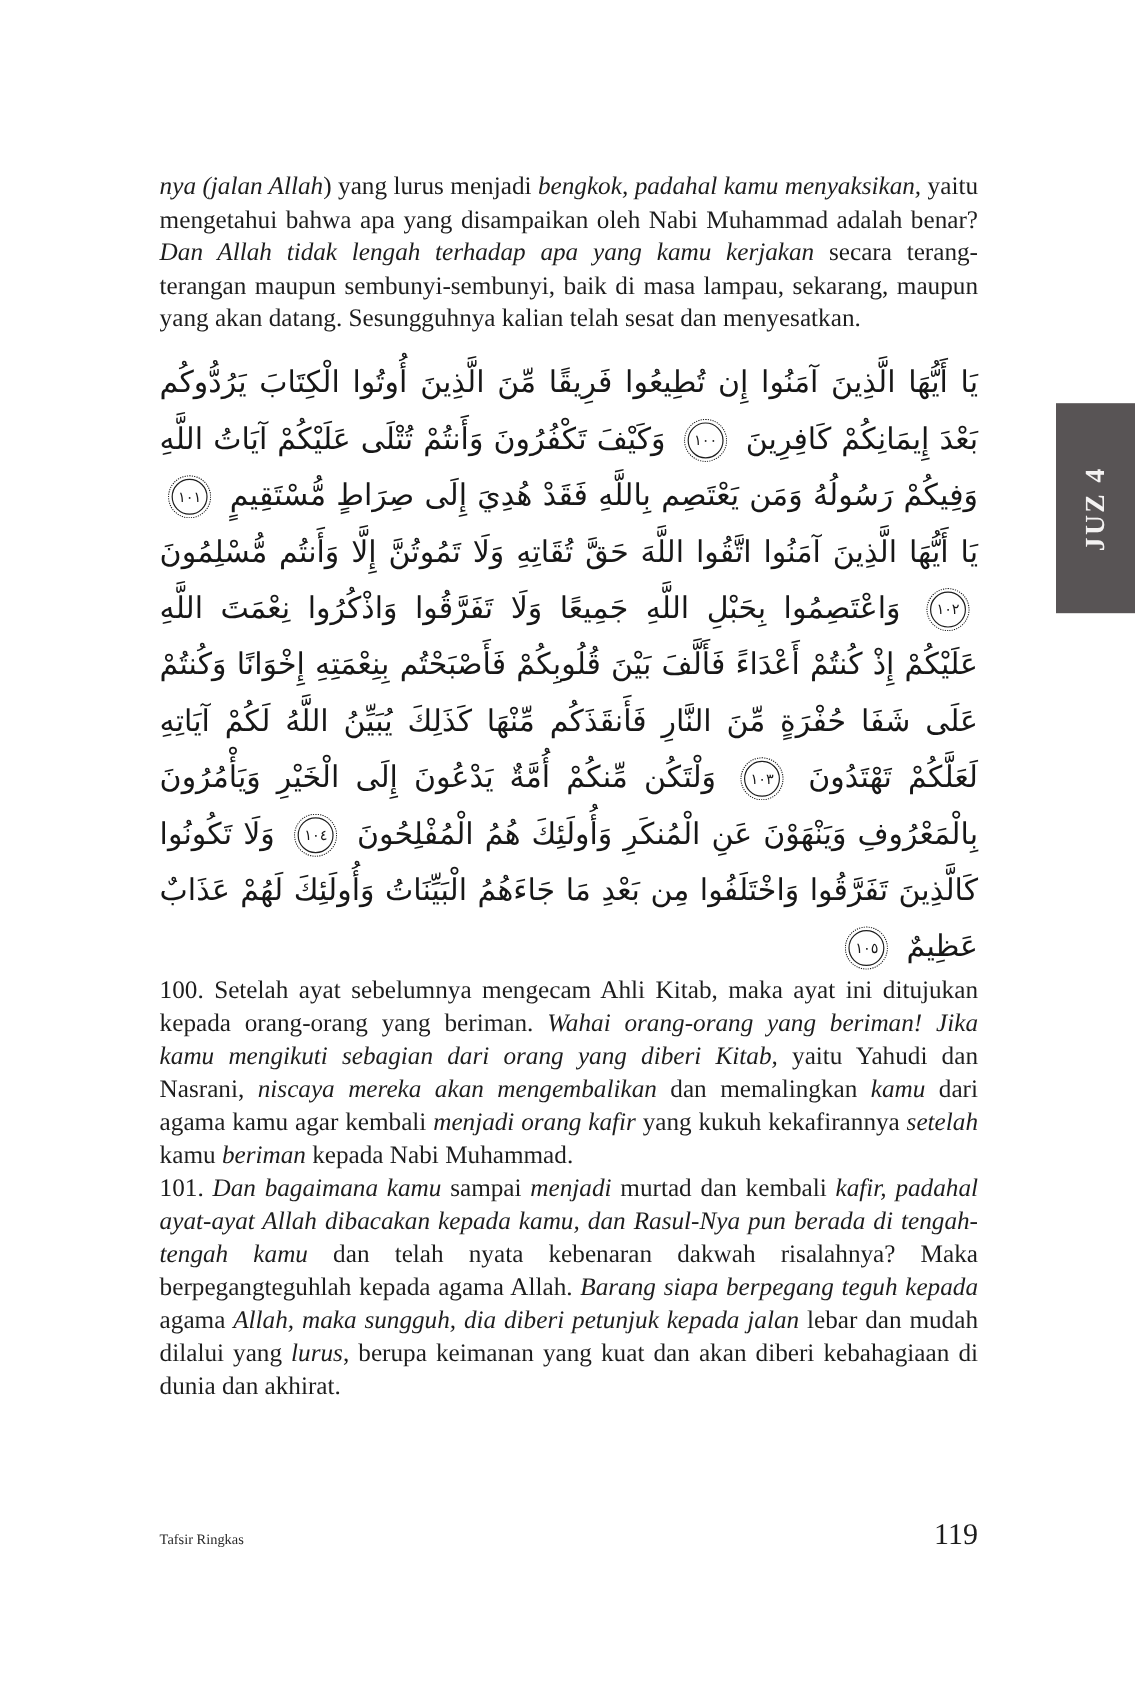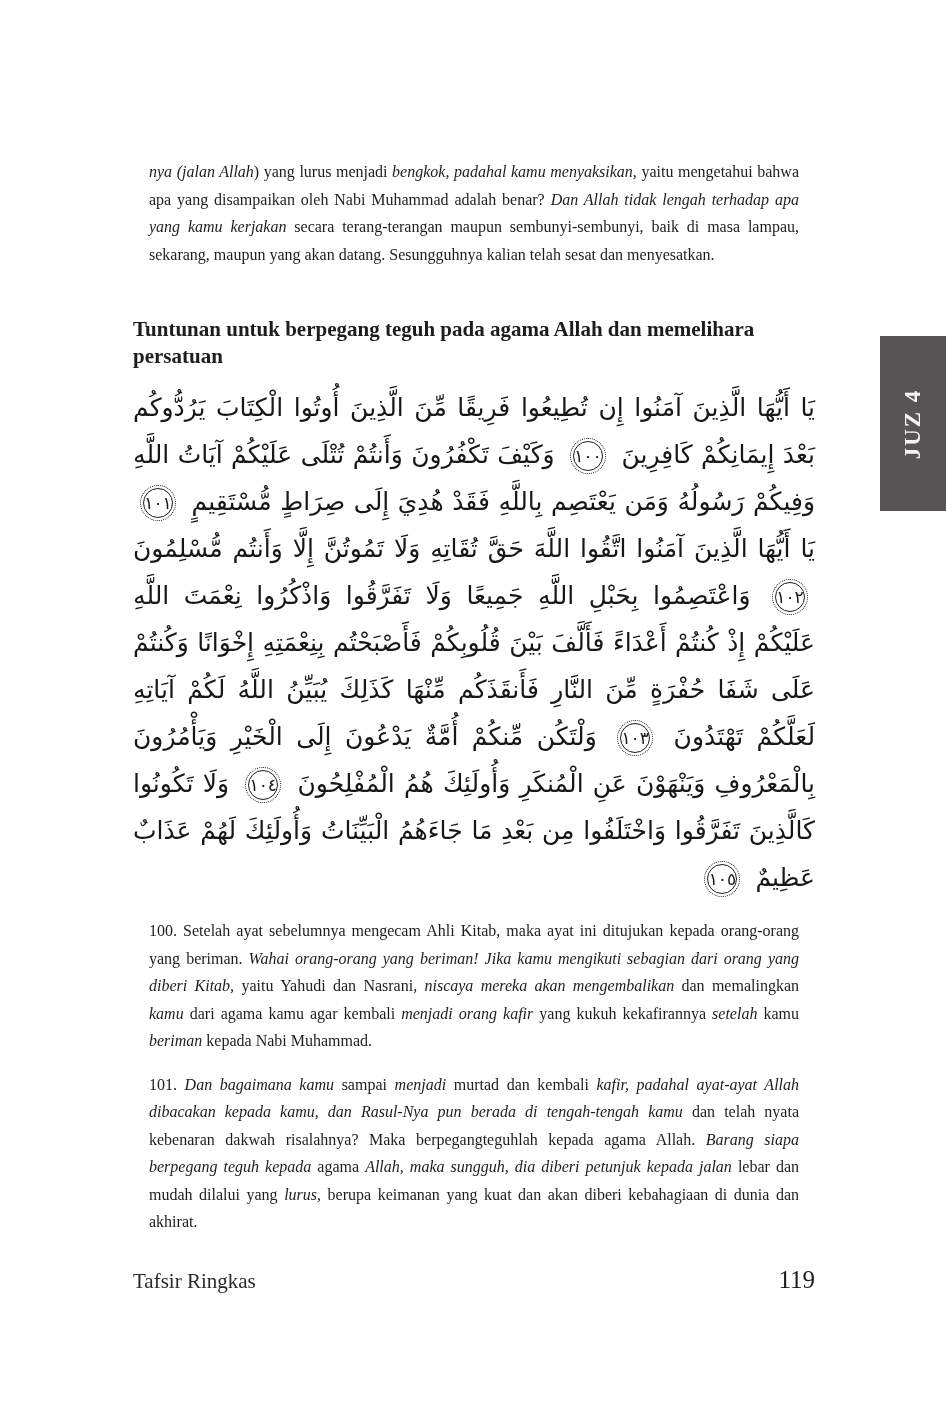--- a/index.html
+++ b/index.html
@@ -17,10 +17,10 @@
     width:682px;
   }
   p.body-par{
-    font-size:16px;
+    font-size:21px;
     line-height:27.5px;
     text-align:justify;
-    margin:16px;
+    margin:0;
   }
   .it{font-style:italic;}
   h2.section-heading{

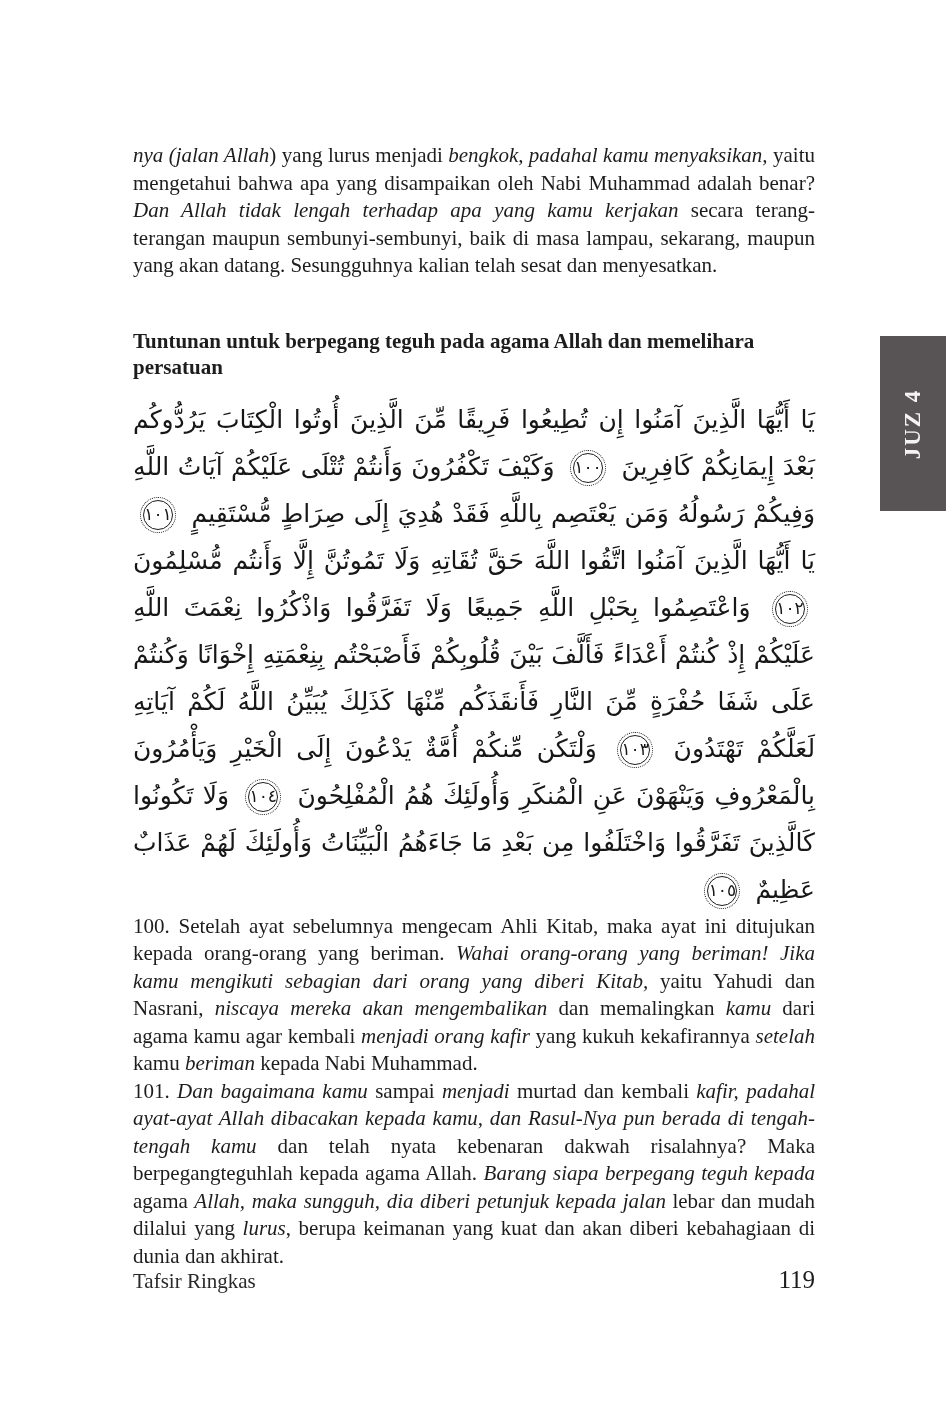--- a/index.html
+++ b/index.html
@@ -90,7 +90,6 @@
 
   <p class="body-par intro"><span class="it">nya (jalan Allah</span><span>) yang lurus menjadi </span><span class="it">bengkok, padahal kamu menyaksikan,</span><span> yaitu mengetahui bahwa apa yang disampaikan oleh Nabi Muhammad adalah benar? </span><span class="it">Dan Allah tidak lengah terhadap apa yang kamu kerjakan</span><span> secara terang-terangan maupun sembunyi-sembunyi, baik di masa lampau, sekarang, maupun yang akan datang. Sesungguhnya kalian telah sesat dan menyesatkan.</span></p>
 
-  <h2 class="section-heading">Tuntunan untuk berpegang teguh pada agama Allah dan memelihara persatuan</h2>
 
   <div class="quran"><span>يَا أَيُّهَا الَّذِينَ آمَنُوا إِن تُطِيعُوا فَرِيقًا مِّنَ الَّذِينَ أُوتُوا الْكِتَابَ يَرُدُّوكُم بَعْدَ إِيمَانِكُمْ كَافِرِينَ </span><span class="ayah">١٠٠</span><span> وَكَيْفَ تَكْفُرُونَ وَأَنتُمْ تُتْلَى عَلَيْكُمْ آيَاتُ اللَّهِ وَفِيكُمْ رَسُولُهُ وَمَن يَعْتَصِم بِاللَّهِ فَقَدْ هُدِيَ إِلَى صِرَاطٍ مُّسْتَقِيمٍ </span><span class="ayah">١٠١</span><span> يَا أَيُّهَا الَّذِينَ آمَنُوا اتَّقُوا اللَّهَ حَقَّ تُقَاتِهِ وَلَا تَمُوتُنَّ إِلَّا وَأَنتُم مُّسْلِمُونَ </span><span class="ayah">١٠٢</span><span> وَاعْتَصِمُوا بِحَبْلِ اللَّهِ جَمِيعًا وَلَا تَفَرَّقُوا وَاذْكُرُوا نِعْمَتَ اللَّهِ عَلَيْكُمْ إِذْ كُنتُمْ أَعْدَاءً فَأَلَّفَ بَيْنَ قُلُوبِكُمْ فَأَصْبَحْتُم بِنِعْمَتِهِ إِخْوَانًا وَكُنتُمْ عَلَى شَفَا حُفْرَةٍ مِّنَ النَّارِ فَأَنقَذَكُم مِّنْهَا كَذَلِكَ يُبَيِّنُ اللَّهُ لَكُمْ آيَاتِهِ لَعَلَّكُمْ تَهْتَدُونَ </span><span class="ayah">١٠٣</span><span> وَلْتَكُن مِّنكُمْ أُمَّةٌ يَدْعُونَ إِلَى الْخَيْرِ وَيَأْمُرُونَ بِالْمَعْرُوفِ وَيَنْهَوْنَ عَنِ الْمُنكَرِ وَأُولَئِكَ هُمُ الْمُفْلِحُونَ </span><span class="ayah">١٠٤</span><span> وَلَا تَكُونُوا كَالَّذِينَ تَفَرَّقُوا وَاخْتَلَفُوا مِن بَعْدِ مَا جَاءَهُمُ الْبَيِّنَاتُ وَأُولَئِكَ لَهُمْ عَذَابٌ عَظِيمٌ </span><span class="ayah">١٠٥</span></div>
 

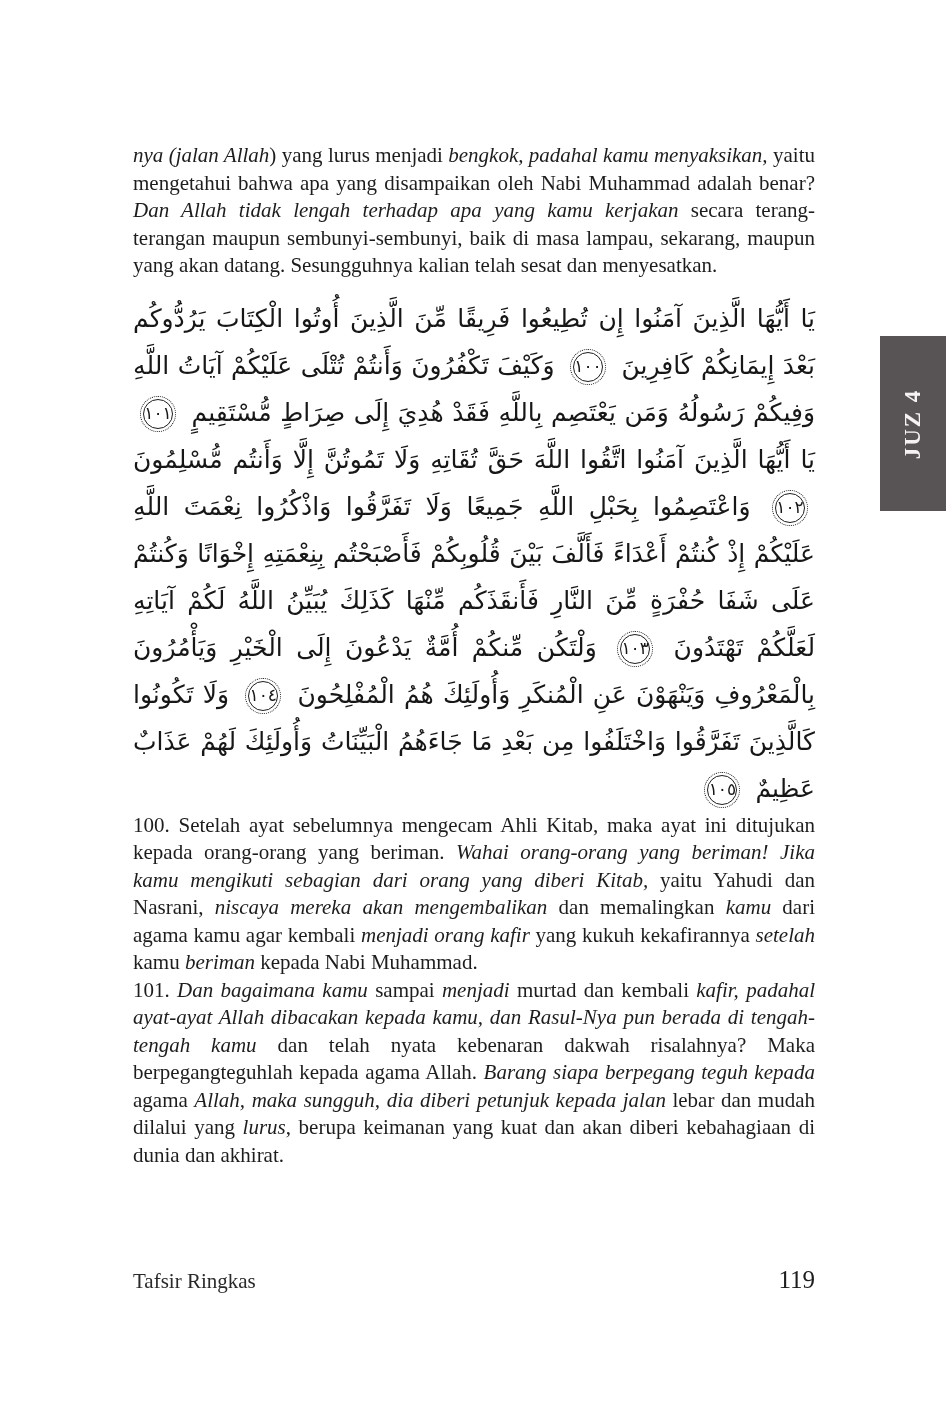--- a/index.html
+++ b/index.html
@@ -48,7 +48,7 @@
     border-radius:50%;
     outline:1px dotted #1d1d1d;
     outline-offset:2px;
-    font-size:17px;
+    font-size:12px;
     line-height:1;
     vertical-align:middle;
     margin:0 10px;

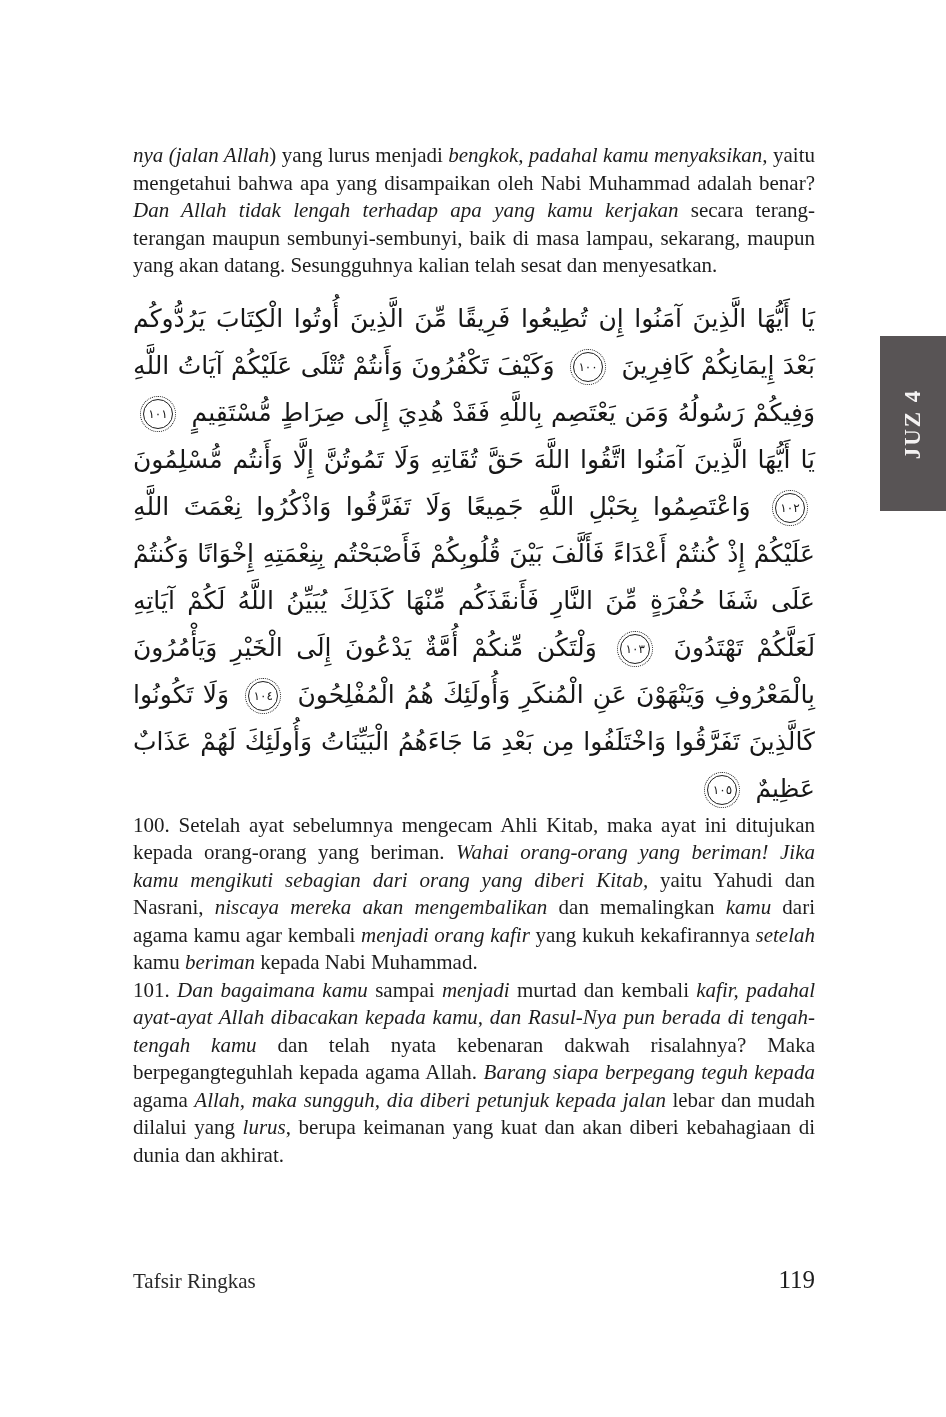--- a/index.html
+++ b/index.html
@@ -64,7 +64,7 @@
     justify-content:space-between;
     align-items:baseline;
   }
-  .book-title{font-size:21px;color:#2a2a2a;}
+  .book-title{font-size:12px;color:#2a2a2a;}
   .page-num{font-size:25px;color:#1d1d1d;}
   .juz-tab{
     position:absolute;

